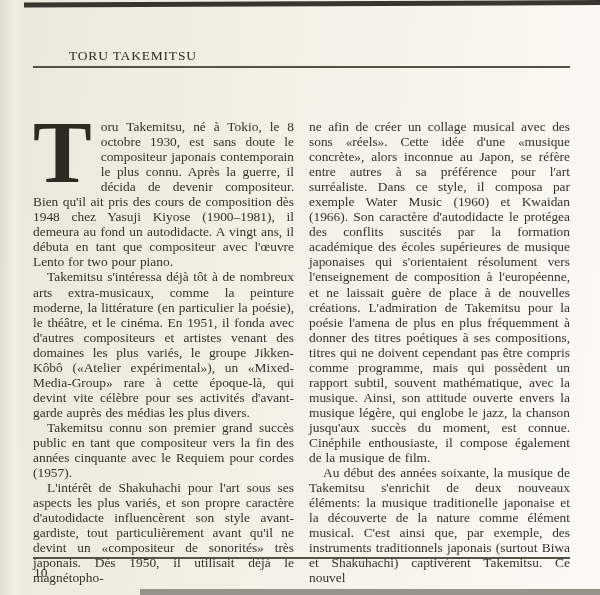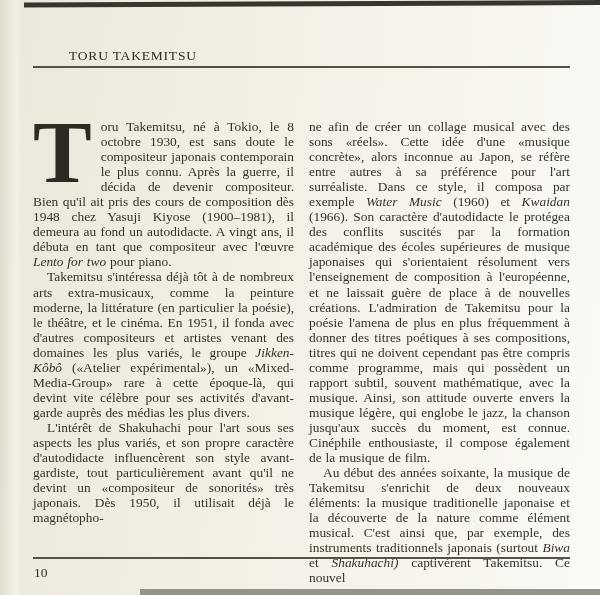--- a/index.html
+++ b/index.html
@@ -78,7 +78,7 @@
     word-spacing: 0.5px;
   }
   .para.indent { text-indent: 14px; }
-  .it { font-style: italic; }
+  .it { }
   .dropcap {
     float: left;
     font-size: 88px;

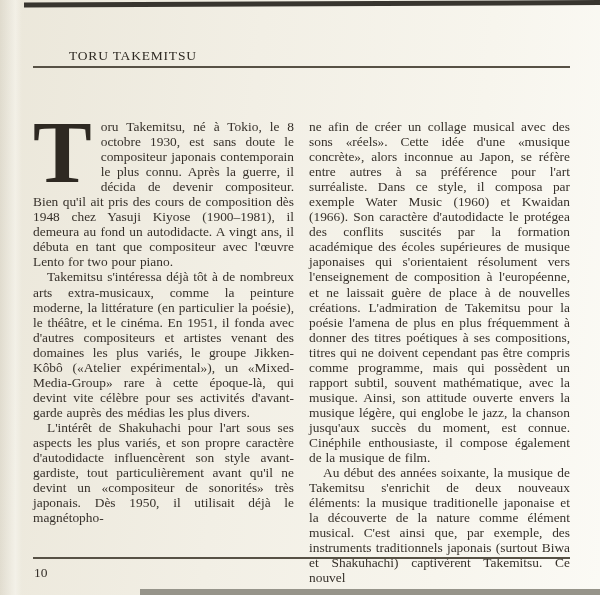--- a/index.html
+++ b/index.html
@@ -109,6 +109,7 @@
     <div class="col">
         <p class="para"><span class="dropcap">T</span><span>oru Takemitsu, né à Tokio, le 8 octobre 1930, est sans doute le compositeur japonais contemporain le plus connu. Après la guerre, il décida de devenir compositeur. Bien qu'il ait pris des cours de composition dès 1948 chez Yasuji Kiyose (1900–1981), il demeura au fond un autodidacte. A vingt ans, il débuta en tant que compositeur avec l'œuvre </span><span class="it">Lento for two</span><span> pour piano.</span></p>
         <p class="para indent"><span>Takemitsu s'intéressa déjà tôt à de nombreux arts extra-musicaux, comme la peinture moderne, la littérature (en particulier la poésie), le théâtre, et le cinéma. En 1951, il fonda avec d'autres compositeurs et artistes venant des domaines les plus variés, le groupe </span><span class="it">Jikken-Kôbô</span><span> («Atelier expérimental»), un «Mixed-Media-Group» rare à cette époque-là, qui devint vite célèbre pour ses activités d'avant-garde auprès des médias les plus divers.</span></p>
+        <p class="para indent"><span>Takemitsu connu son premier grand succès public en tant que compositeur vers la fin des années cinquante avec le </span><span class="it">Requiem pour cordes</span><span> (1957).</span></p>
         <p class="para indent"><span>L'intérêt de Shakuhachi pour l'art sous ses aspects les plus variés, et son propre caractère d'autodidacte influencèrent son style avant-gardiste, tout particulièrement avant qu'il ne devint un «compositeur de sonorités» très japonais. Dès 1950, il utilisait déjà le magnétopho-</span></p>
       </div>
     <div class="col">

